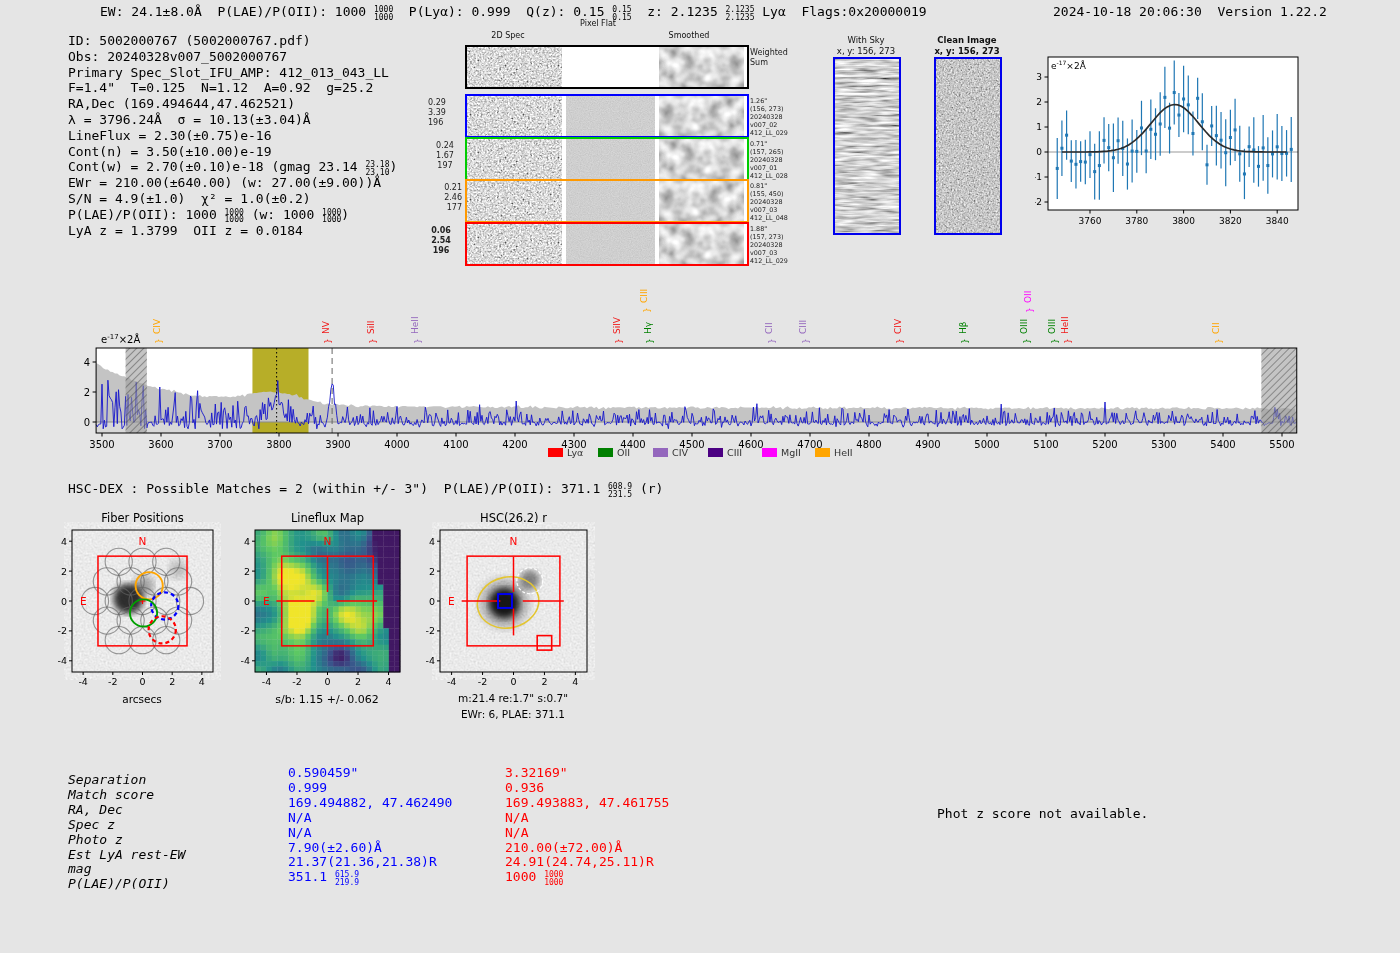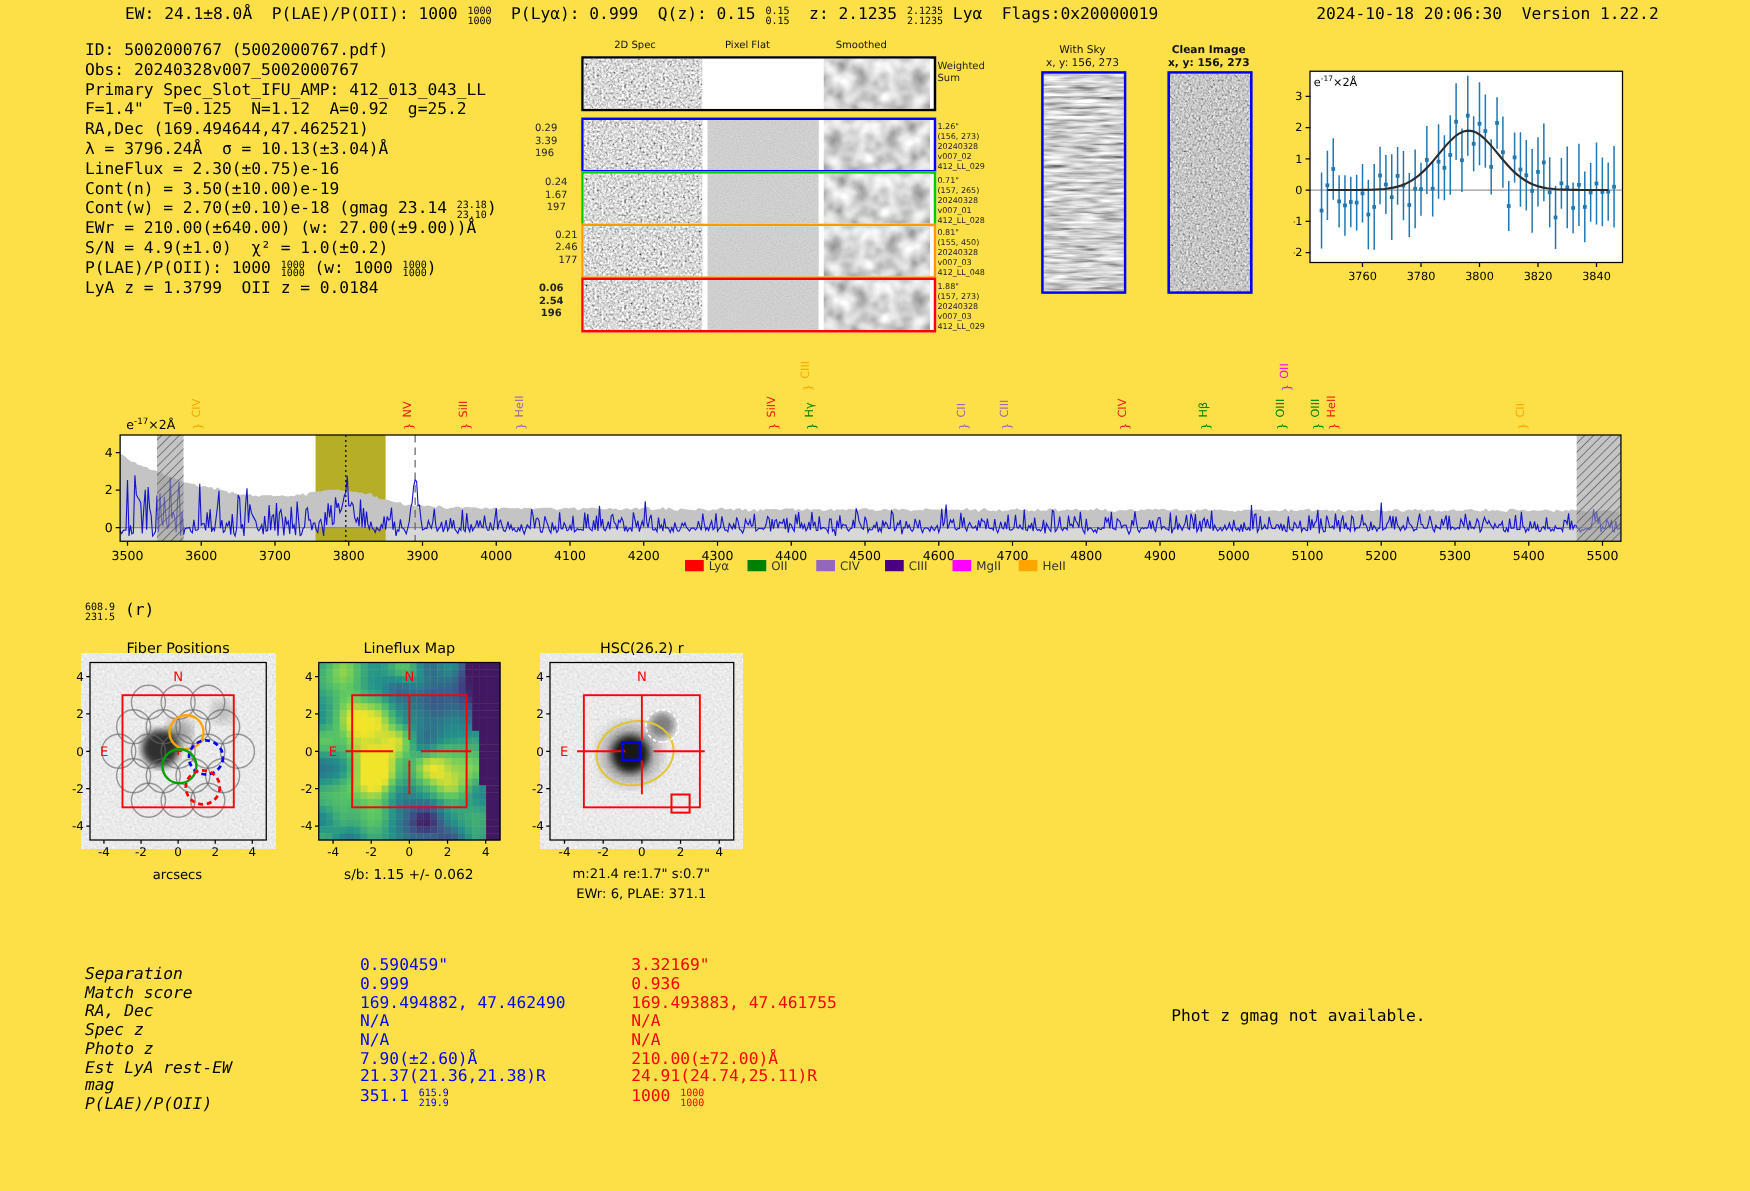--- a/index.html
+++ b/index.html
@@ -3,7 +3,7 @@
 <meta charset="utf-8">
 <style>
   html,body{margin:0;padding:0;background:#fff;}
-  .page{position:relative;width:1400px;height:953px;background:#fde047;overflow:hidden;
+  .page{position:relative;width:1400px;height:953px;background:#e5e5e5;overflow:hidden;
         font-family:"DejaVu Sans Mono", monospace;color:#000;}
   .abs{position:absolute;}
   .hdr{font-size:13px;white-space:pre;}

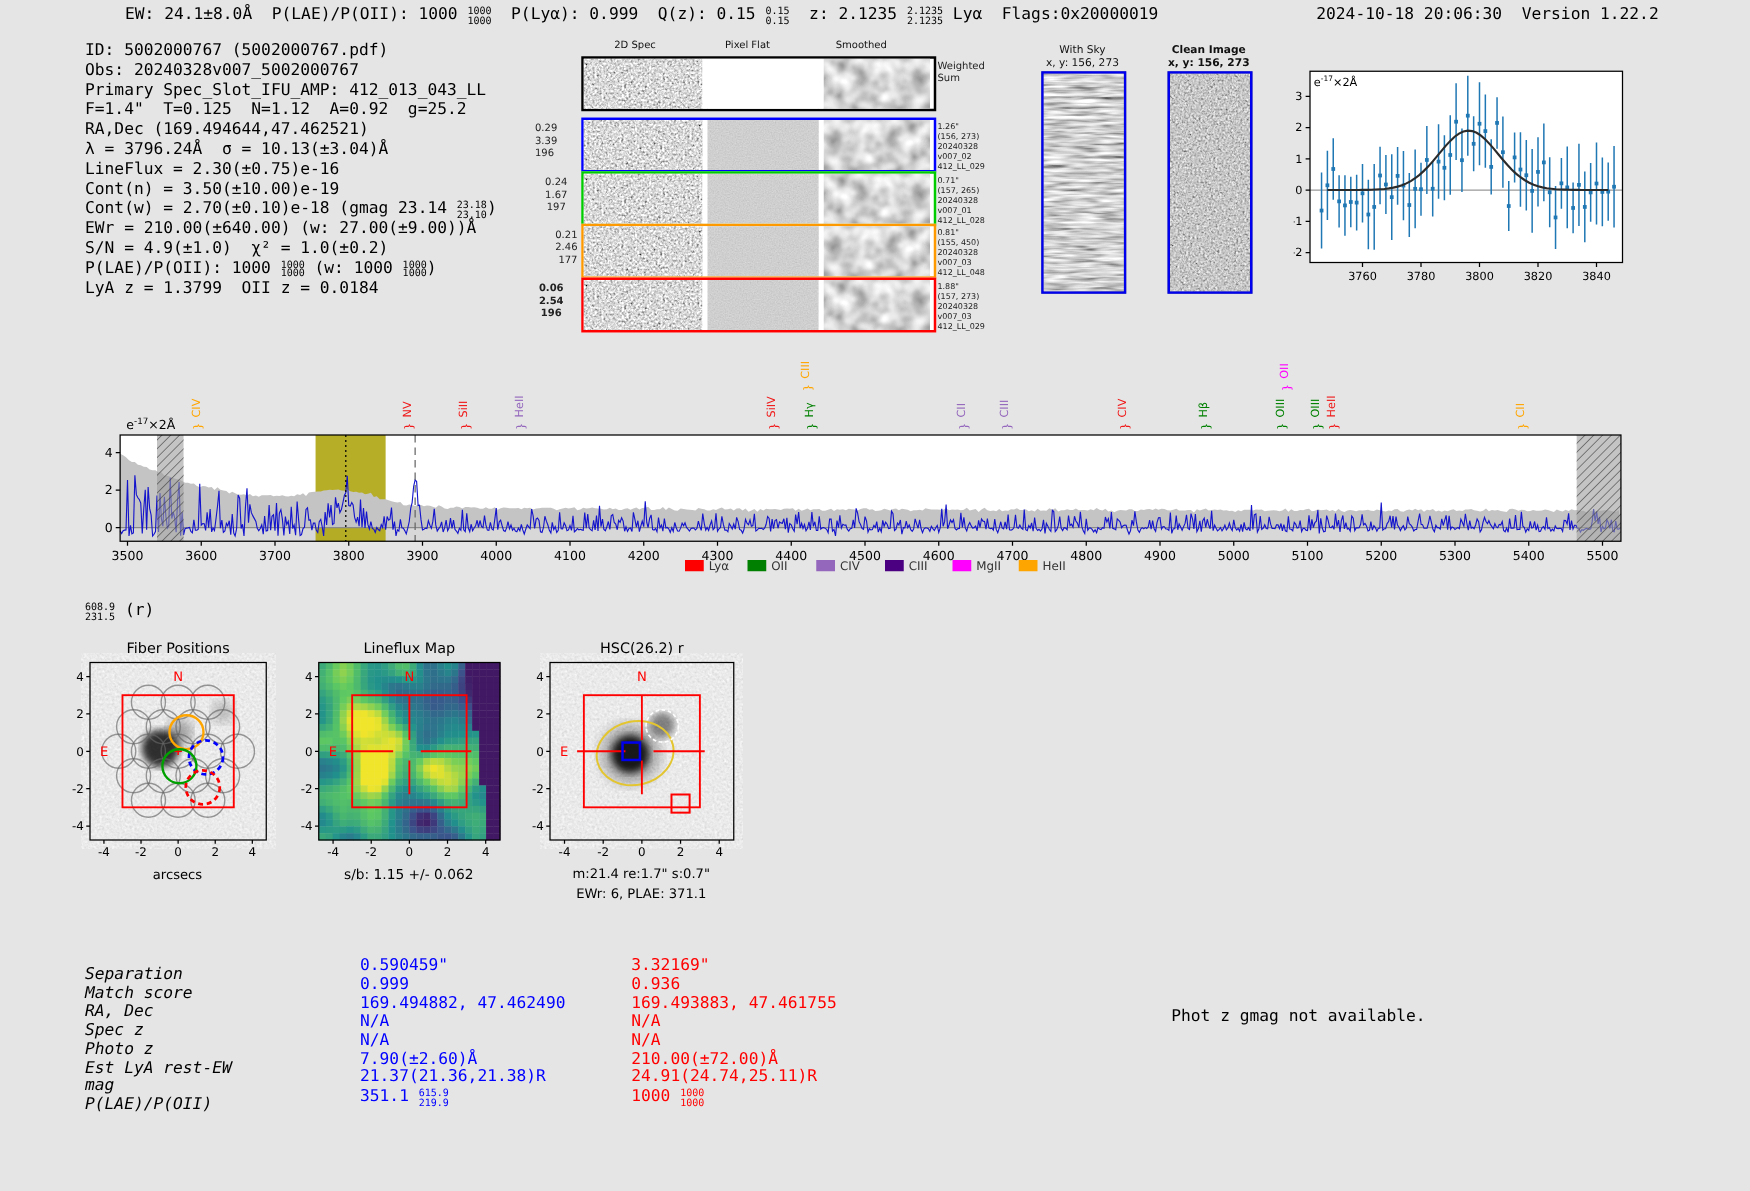--- a/index.html
+++ b/index.html
@@ -119,7 +119,7 @@
 
   <div id="spec2d-panel" class="abs" style="left:0;top:0;">
     <div class="colhdr" style="left:463px;top:31px;">2D Spec</div>
-    <div class="colhdr" style="left:553px;top:31px;">Pixel Flat</div>
+    <div class="colhdr" style="left:553px;top:19px;">Pixel Flat</div>
     <div class="colhdr" style="left:644px;top:31px;">Smoothed</div>
   <div class="spec2d-row" style="top: 45px; border-color: rgb(0, 0, 0);">
         <svg class="seg" width="95" height="40">

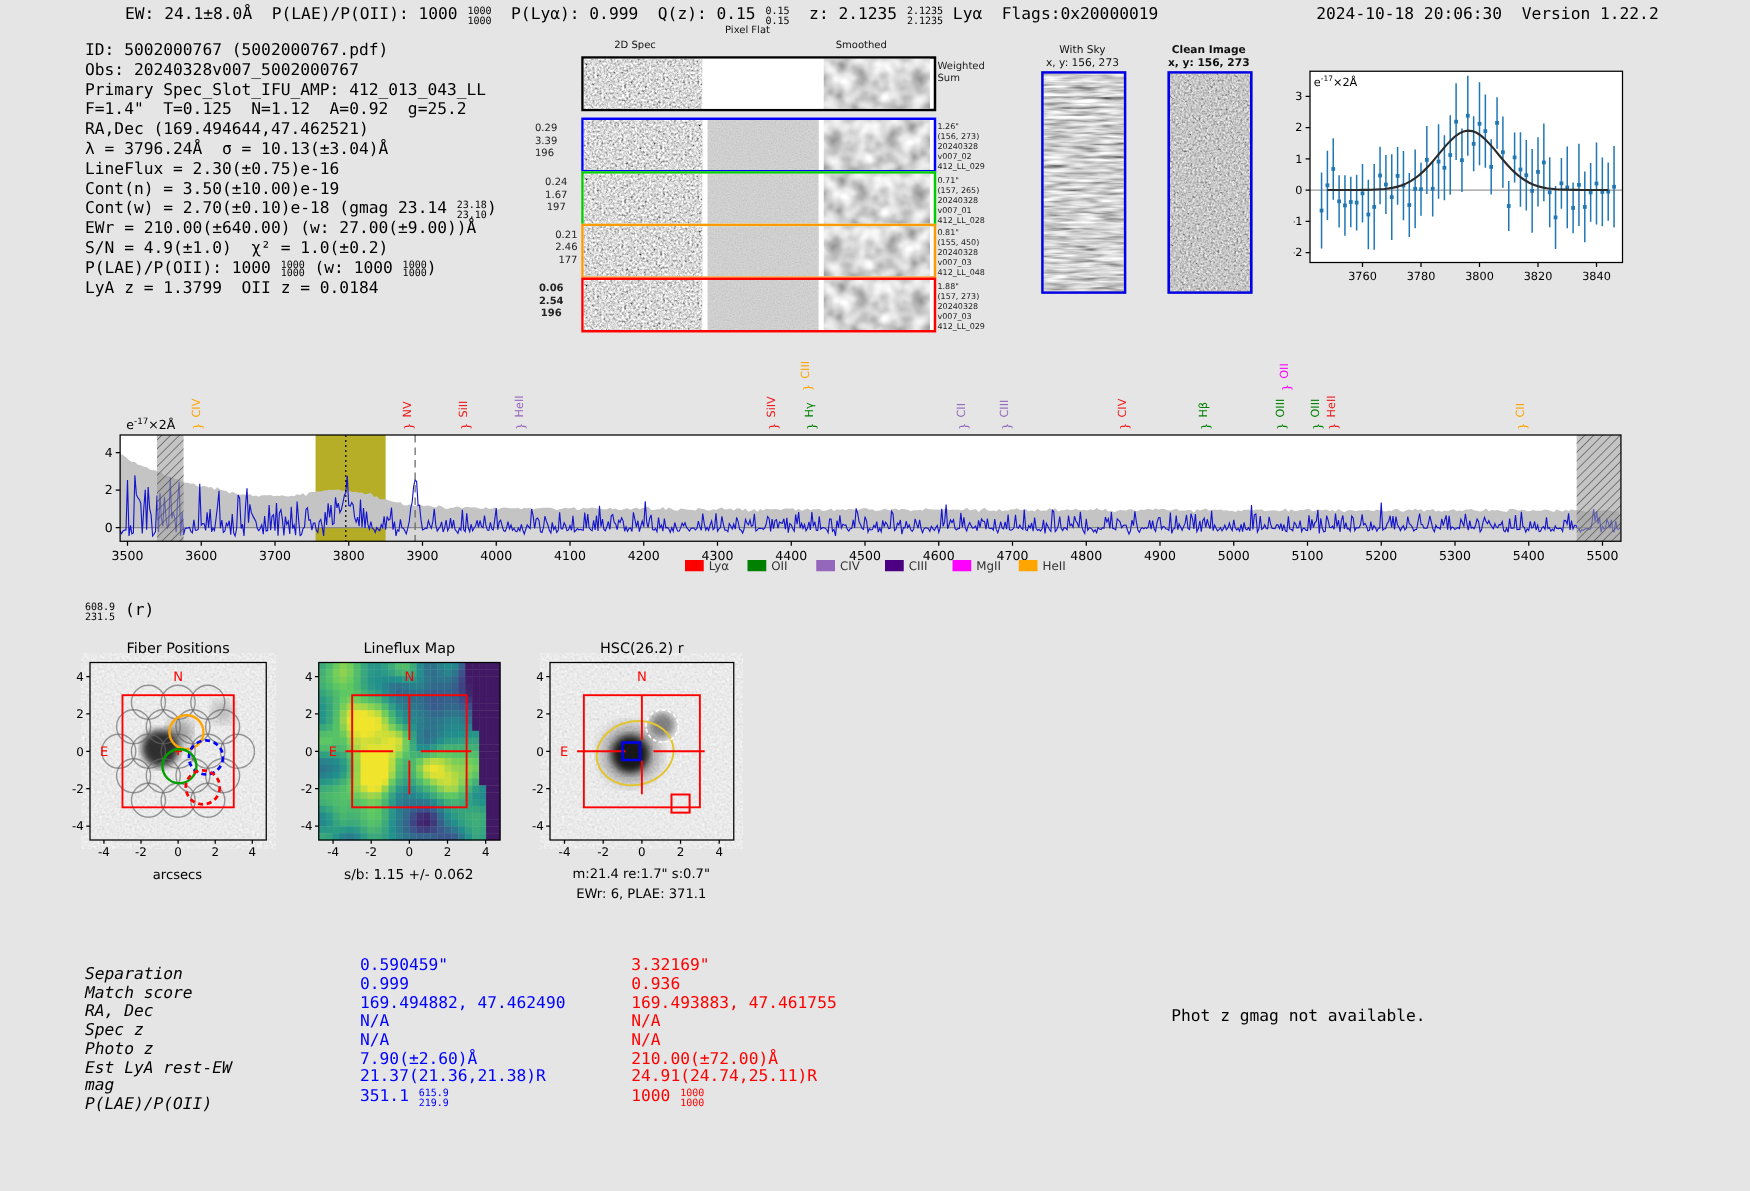--- a/index.html
+++ b/index.html
@@ -468,7 +468,7 @@
       </g>
     </svg>
 
-  <div id="hscdex-line" class="abs hdr" style="left:68px;top:481px;"><span class="frac"><span>608.9</span><span>231.5</span></span><span> (r)</span></div>
+  <div id="hscdex-line" class="abs hdr" style="left:68px;top:481px;"><span>HSC-DEX : Possible Matches = 2 (within +/- 3")  P(LAE)/P(OII): 371.1 </span><span class="frac"><span>608.9</span><span>231.5</span></span><span> (r)</span></div>
 
   <svg id="fiber-plot" class="abs" style="left:30px;top:505px;" width="205" height="225" viewBox="0 0 205 225">
       <rect x="42" y="25" width="141" height="142" fill="#cfcfcf"></rect>

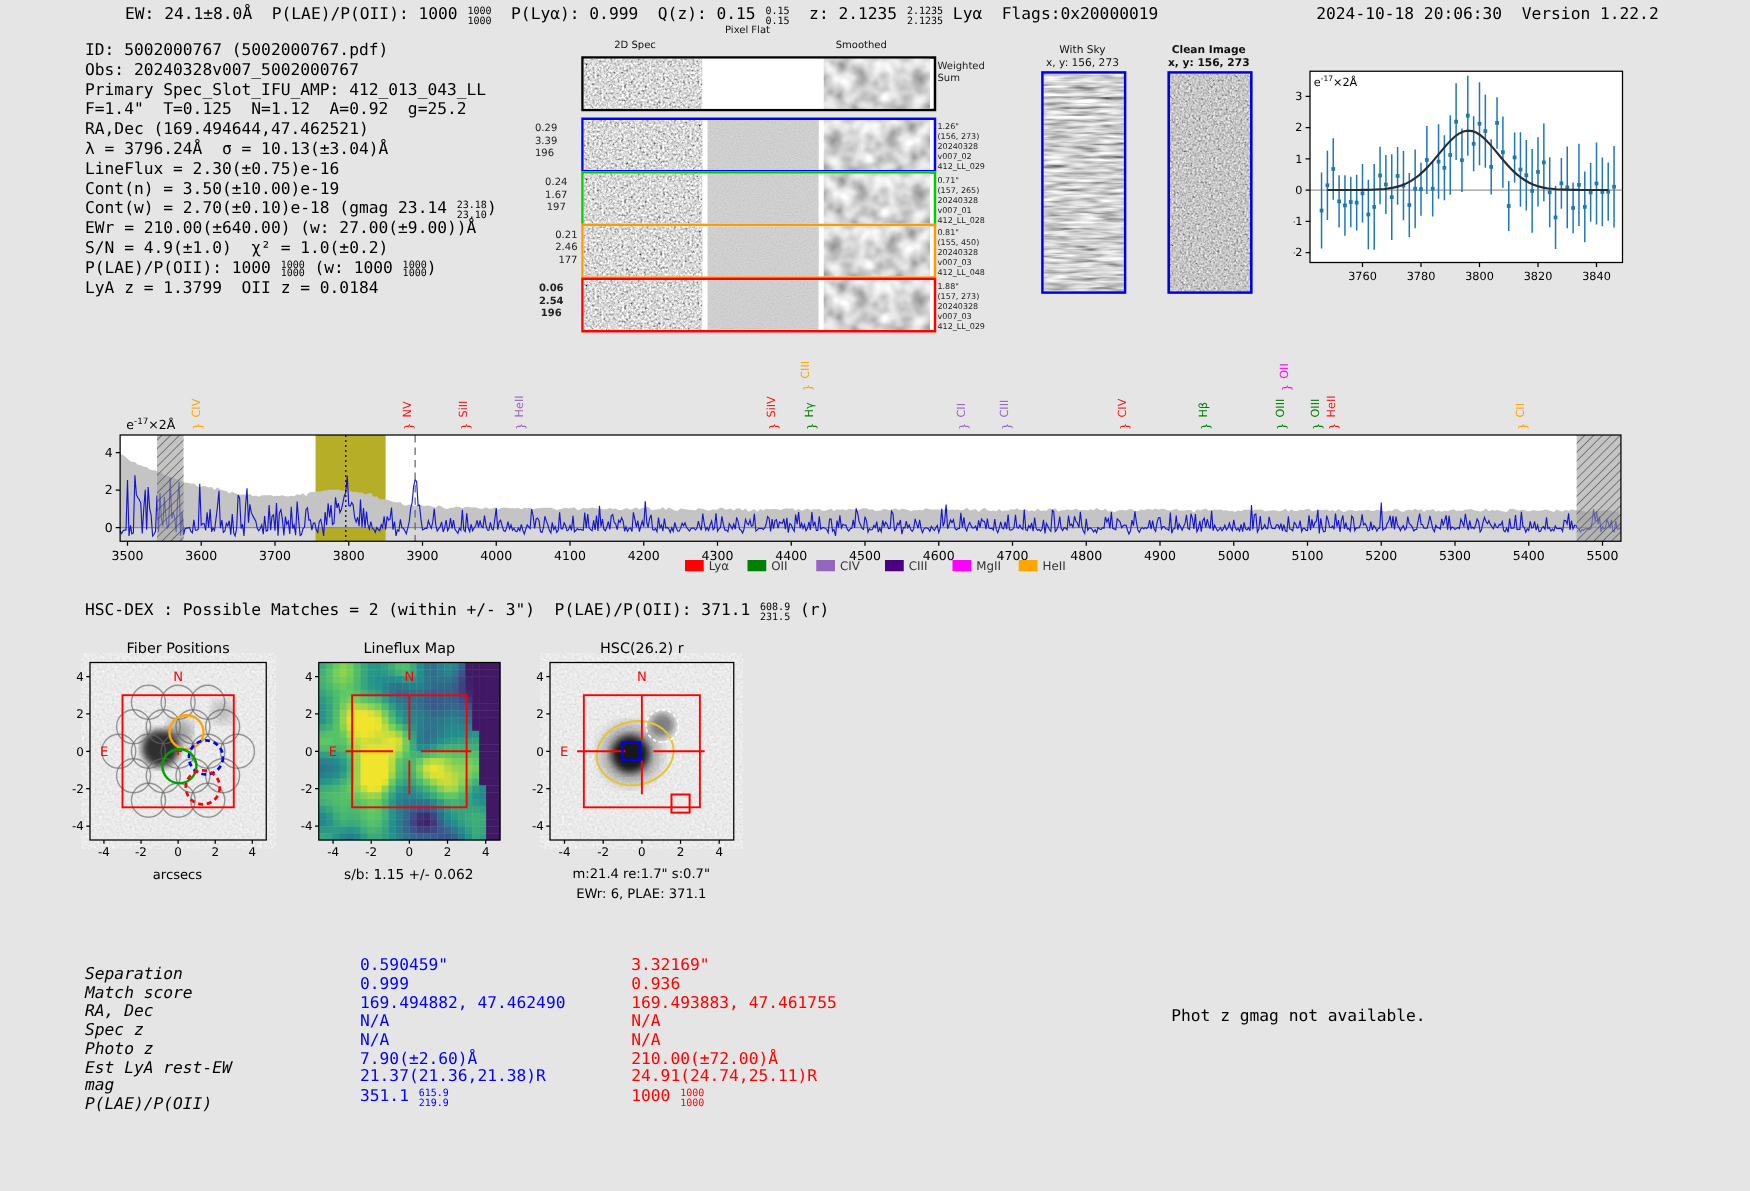--- a/index.html
+++ b/index.html
@@ -1311,7 +1311,7 @@
   <div id="tbl-col1" class="abs tbl" style="left: 288px; top: 766px; color: rgb(0, 0, 255);"><div><span>0.590459"</span></div><div><span>0.999</span></div><div><span>169.494882, 47.462490</span></div><div><span>N/A</span></div><div><span>N/A</span></div><div><span>7.90(±2.60)Å</span></div><div><span>21.37(21.36,21.38)R</span></div><div><span>351.1 </span><span class="frac"><span>615.9</span><span>219.9</span></span></div></div>
   <div id="tbl-col2" class="abs tbl" style="left: 505px; top: 766px; color: rgb(255, 0, 0);"><div><span>3.32169"</span></div><div><span>0.936</span></div><div><span>169.493883, 47.461755</span></div><div><span>N/A</span></div><div><span>N/A</span></div><div><span>210.00(±72.00)Å</span></div><div><span>24.91(24.74,25.11)R</span></div><div><span>1000 </span><span class="frac"><span>1000</span><span>1000</span></span></div></div>
 
-  <div class="abs notice" style="left:937px;top:806px;">Phot z gmag not available.</div>
+  <div class="abs notice" style="left:937px;top:806px;">Phot z score not available.</div>
 </div>
 
 </body></html>

